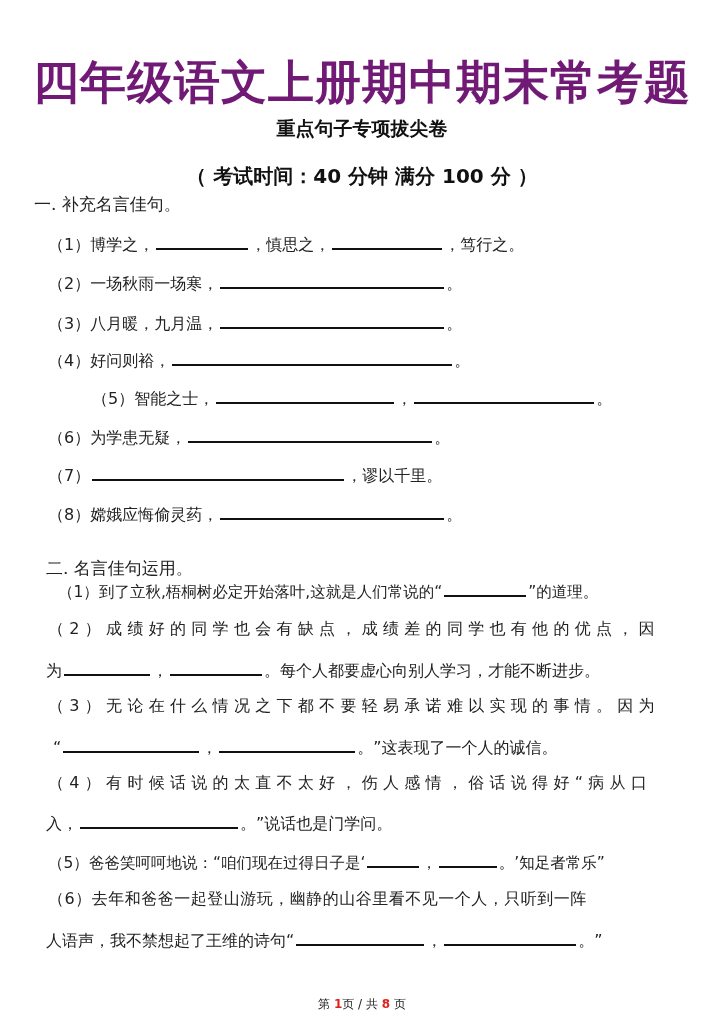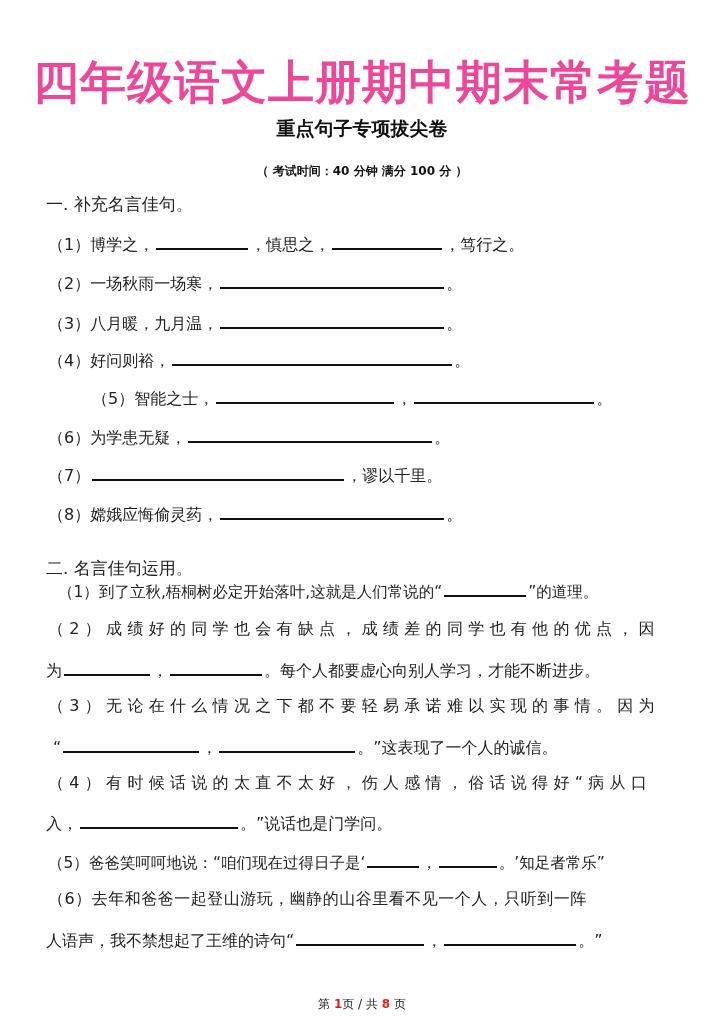--- a/index.html
+++ b/index.html
@@ -6,7 +6,7 @@
   body { width: 724px; height: 1024px; position: relative; overflow: hidden;
          font-family: "DejaVu Sans", "Liberation Sans", sans-serif; color: #111; }
   .title { position: absolute; top: 52px; left: 0; width: 724px; text-align: center;
-           font-size: 46px; font-weight: bold; letter-spacing: 1px; color: #ec4899; }
+           font-size: 46px; font-weight: bold; letter-spacing: 1px; color: #701a75; }
   .subtitle { position: absolute; top: 116px; left: 0; width: 724px; text-align: center;
               font-size: 19px; font-weight: bold; color: #111; }
   .info { position: absolute; top: 163px; left: 0; width: 724px; text-align: center;

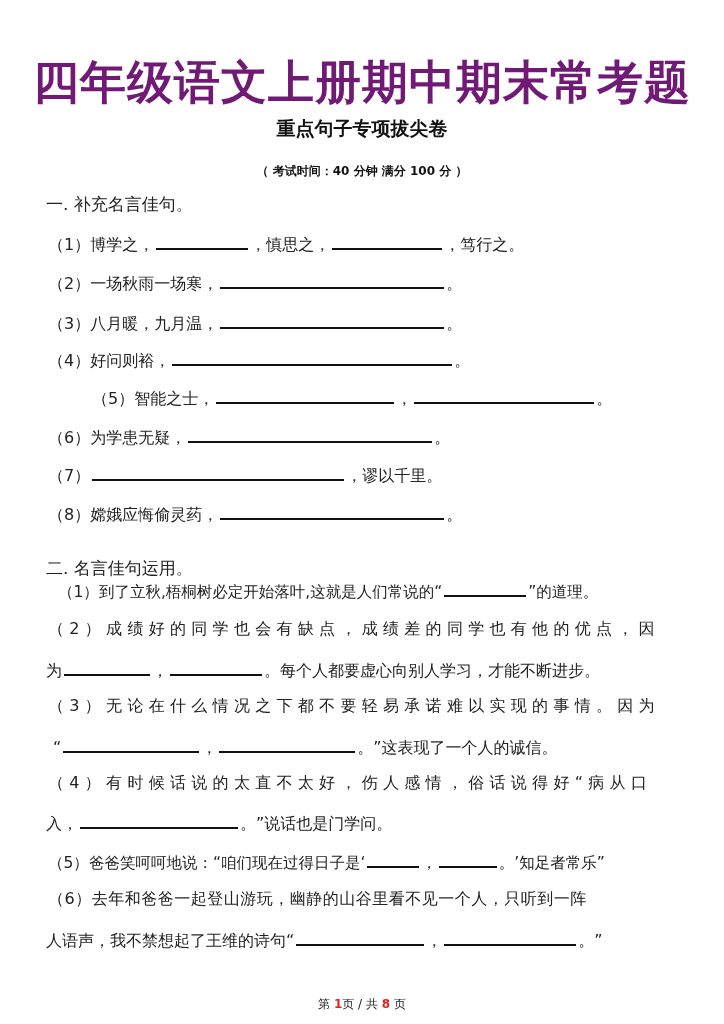--- a/index.html
+++ b/index.html
@@ -10,7 +10,7 @@
   .subtitle { position: absolute; top: 116px; left: 0; width: 724px; text-align: center;
               font-size: 19px; font-weight: bold; color: #111; }
   .info { position: absolute; top: 163px; left: 0; width: 724px; text-align: center;
-          font-size: 12px; font-weight: bold; color: #111; }
+          font-size: 20px; font-weight: bold; color: #111; }
   .line { position: absolute; left: 0; font-size: 16px; white-space: nowrap; color: #222; }
   .sec { font-family: "DejaVu Serif", "Liberation Serif", serif; font-size: 17px; }
   .blank { display: inline-block; border-bottom: 2px solid #111; height: 16px; vertical-align: baseline; margin: 0 2px; }

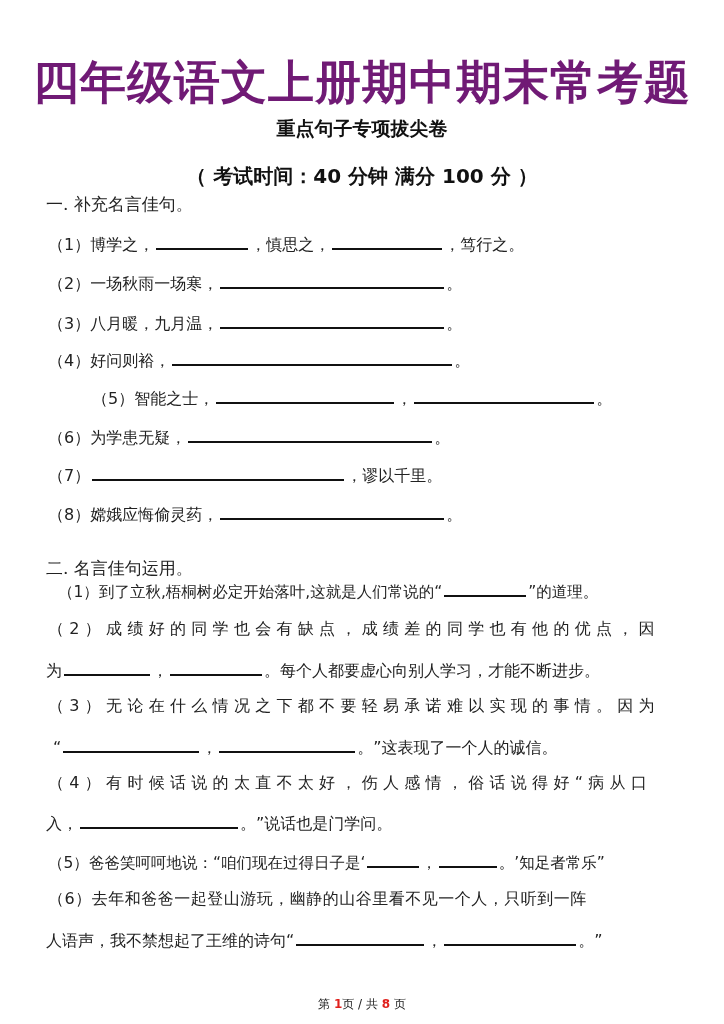--- a/index.html
+++ b/index.html
@@ -27,7 +27,7 @@
   <div class="subtitle">重点句子专项拔尖卷</div>
   <div class="info">（ 考试时间：40 分钟 满分 100 分 ）</div>
 
-  <div class="line sec" style="top:193px;left:46px;">一. 补充名言佳句。</div>
+  <div class="line sec" style="top:193px;left:34px;">一. 补充名言佳句。</div>
 
   <div class="line" style="top:232px;left:48px;">
     <span>（1）</span><span>博学之，</span><span class="blank" style="width:92px"></span><span>，慎思之，</span><span class="blank" style="width:110px"></span><span>，笃行之。</span>

